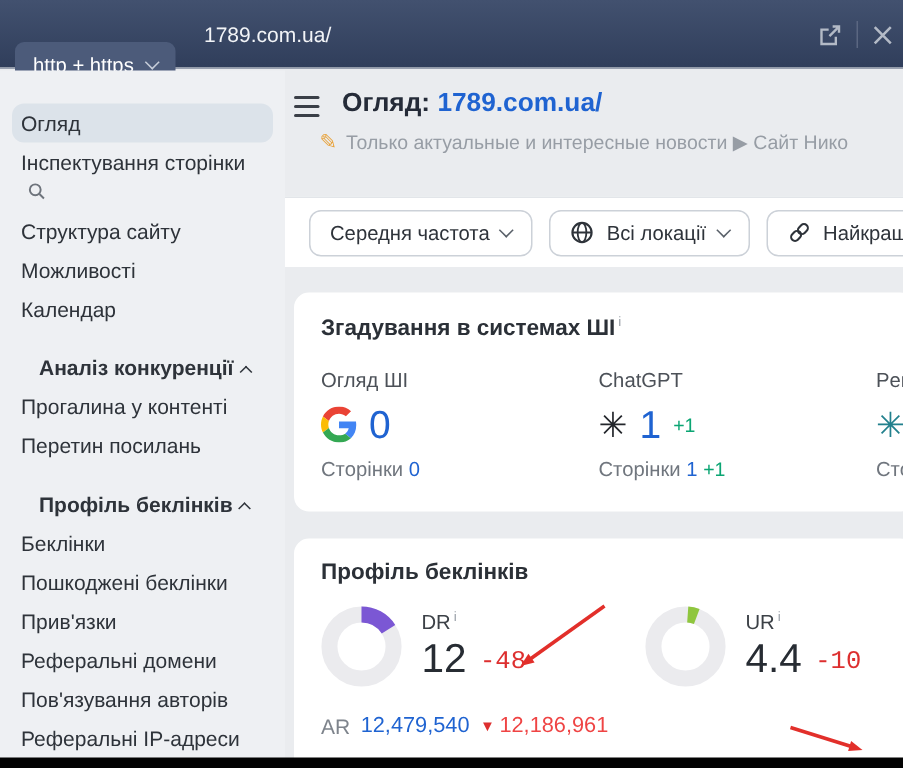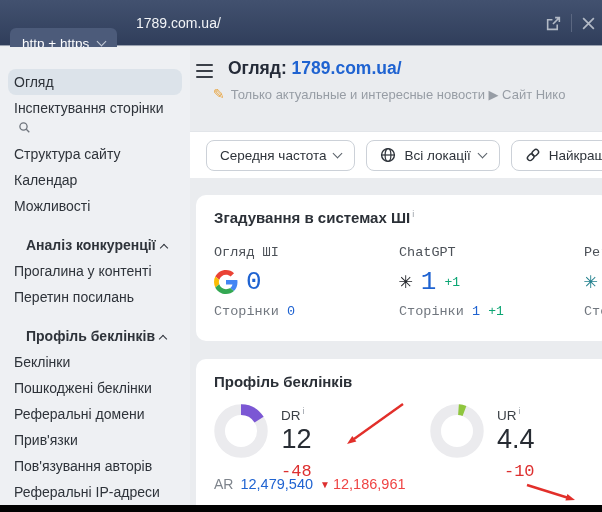--- a/index.html
+++ b/index.html
@@ -118,8 +118,8 @@
           <path d="M8.3 8.3 11.3 11.3" stroke="#6e747c" stroke-width="1.3"></path>
         </svg></div>
     <div class="sn-item"><span>Структура сайту</span></div>
+    <div class="sn-item"><span>Можливості</span></div>
     <div class="sn-item"><span>Календар</span></div>
-    <div class="sn-item"><span>Можливості</span></div>
     <div class="sn-item header"><span>Аналіз конкуренції</span><span class="chev-up"></span></div>
     <div class="sn-item"><span>Прогалина у контенті</span></div>
     <div class="sn-item"><span>Перетин посилань</span></div>

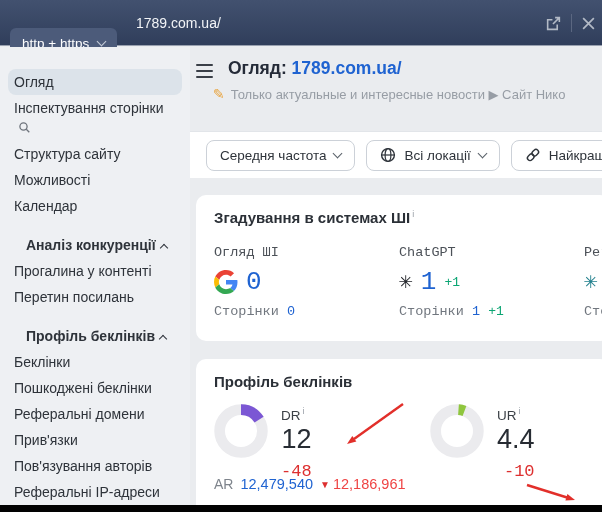--- a/index.html
+++ b/index.html
@@ -56,7 +56,7 @@
 
   
   .card-ai { top:148px; height:146px; overflow:hidden; }
-  .ai-cols { display:flex; margin-top:19px;font-family:Liberation Mono, monospace; }
+  .ai-cols { display:flex; margin-top:19px; }
   .ai-col { width:185px; flex-shrink:0; }
   .ai-col:last-child { width:auto; }
   .ai-name { font-size:13.5px; color:#4c5158; white-space:nowrap; }

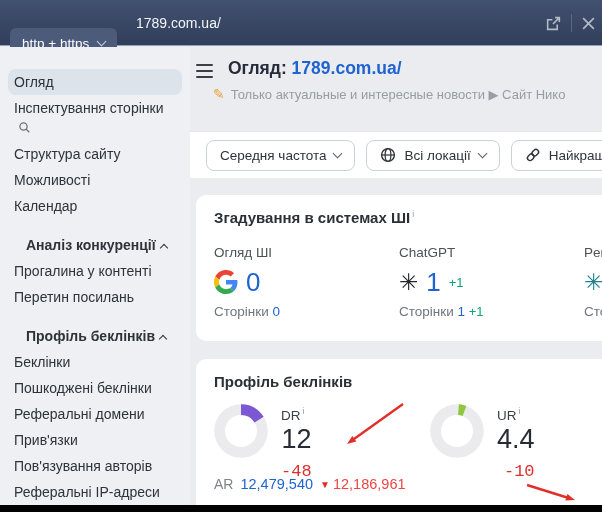--- a/index.html
+++ b/index.html
@@ -126,8 +126,8 @@
     <div class="sn-item header"><span>Профіль беклінків</span><span class="chev-up"></span></div>
     <div class="sn-item"><span>Беклінки</span></div>
     <div class="sn-item"><span>Пошкоджені беклінки</span></div>
+    <div class="sn-item"><span>Прив'язки</span></div>
     <div class="sn-item"><span>Реферальні домени</span></div>
-    <div class="sn-item"><span>Прив'язки</span></div>
     <div class="sn-item"><span>Пов'язування авторів</span></div>
     <div class="sn-item"><span>Реферальні IP-адреси</span></div>
   </nav>

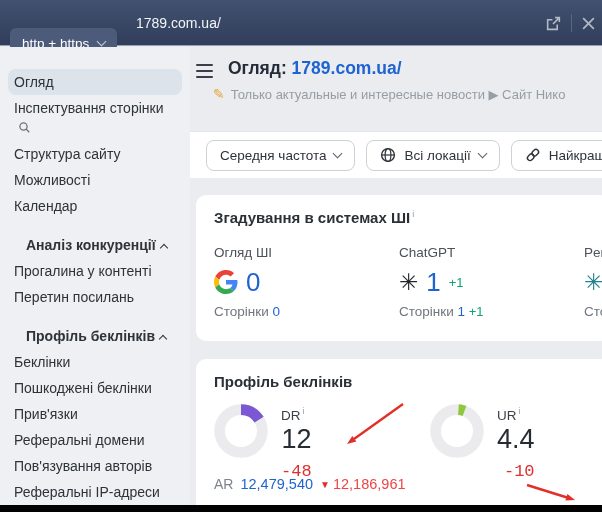--- a/index.html
+++ b/index.html
@@ -75,7 +75,7 @@
   .bl-group.g-ur { left:216px; }
   .bl-meta { padding-top:2px; }
   .bl-label { font-size:13.5px; color:#3c4147; }
-  .bl-vals { display:flex; align-items:flex-end; gap:9px; margin-top:3px;flex-direction:column; }
+  .bl-vals { display:flex; align-items:flex-end; gap:9px; margin-top:3px; }
   .bl-value { font-size:27px; color:#272c33; line-height:1; }
   .delta-red { font-size:17px; color:#dd2f2f; padding-bottom:2px;font-family:Liberation Mono, monospace; }
   .ar-row { margin-top:8px; font-size:14px; color:#7e848c; display:flex; align-items:center; gap:7px; }

